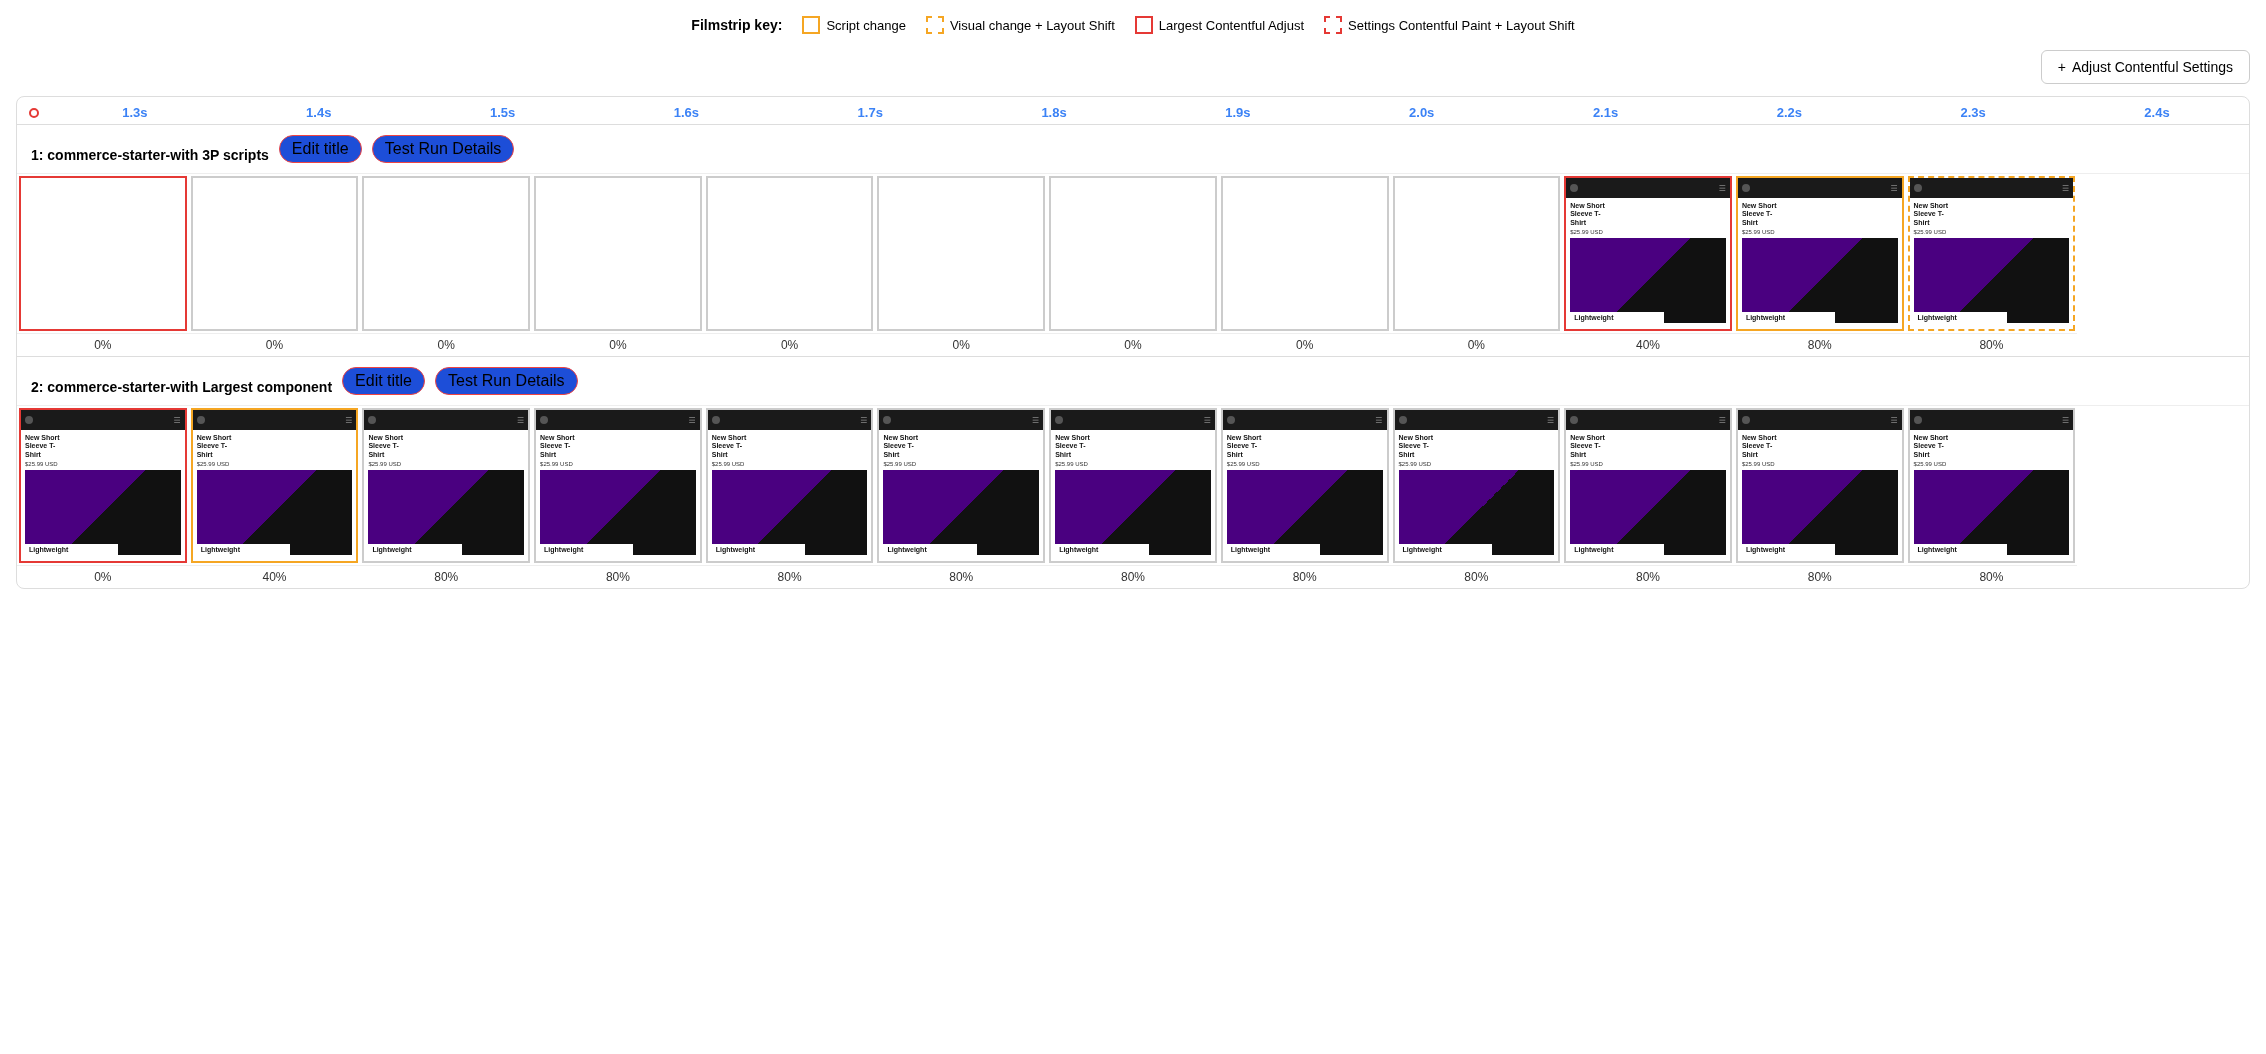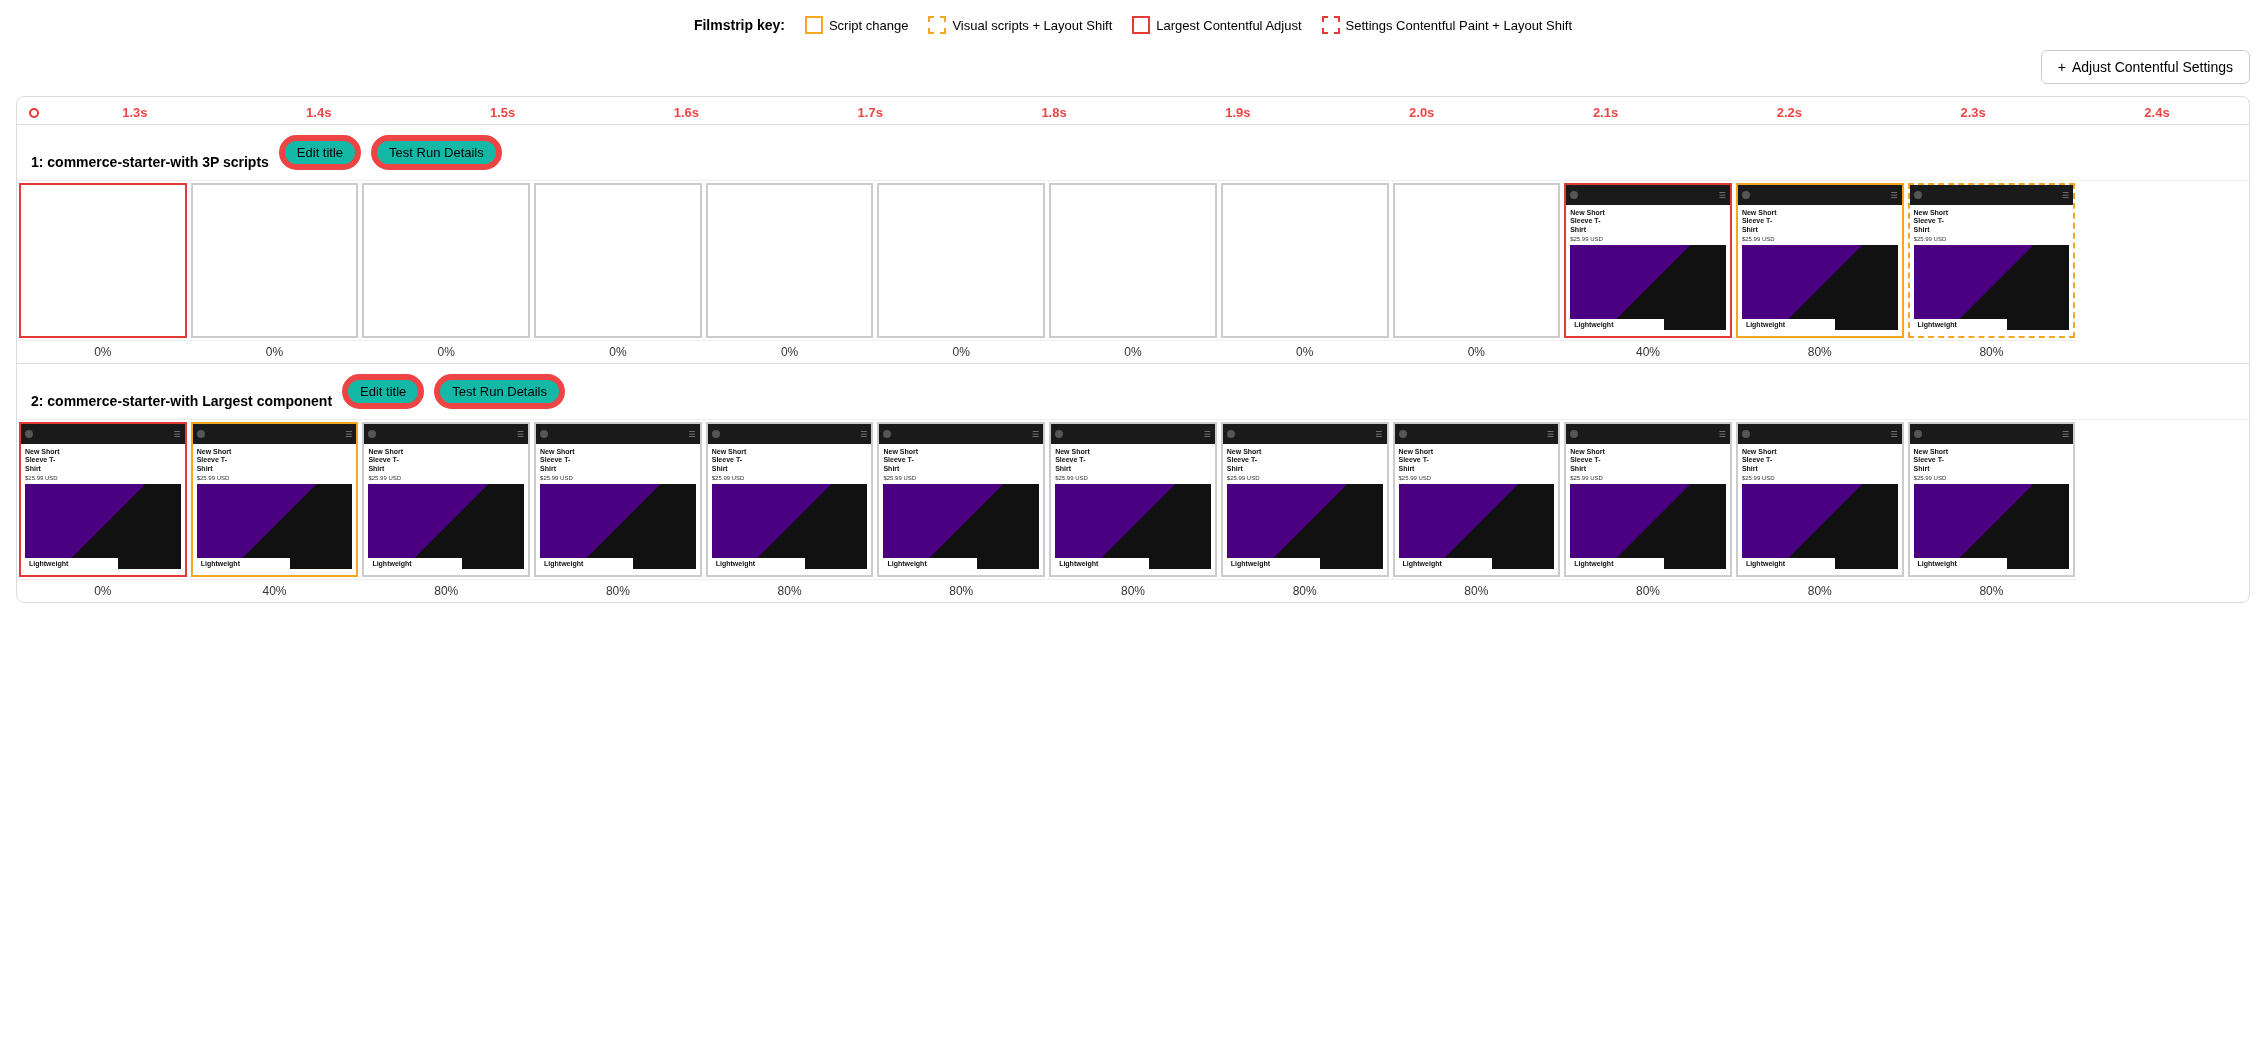--- a/index.html
+++ b/index.html
@@ -250,7 +250,7 @@
 
     <div class="key-item">
       <div class="key-box key-box-dashed-yellow"></div>
-      <span>Visual scripts + Layout Shift</span>
+      <span>Visual change + Layout Shift</span>
     </div>
 
     <div class="key-item">

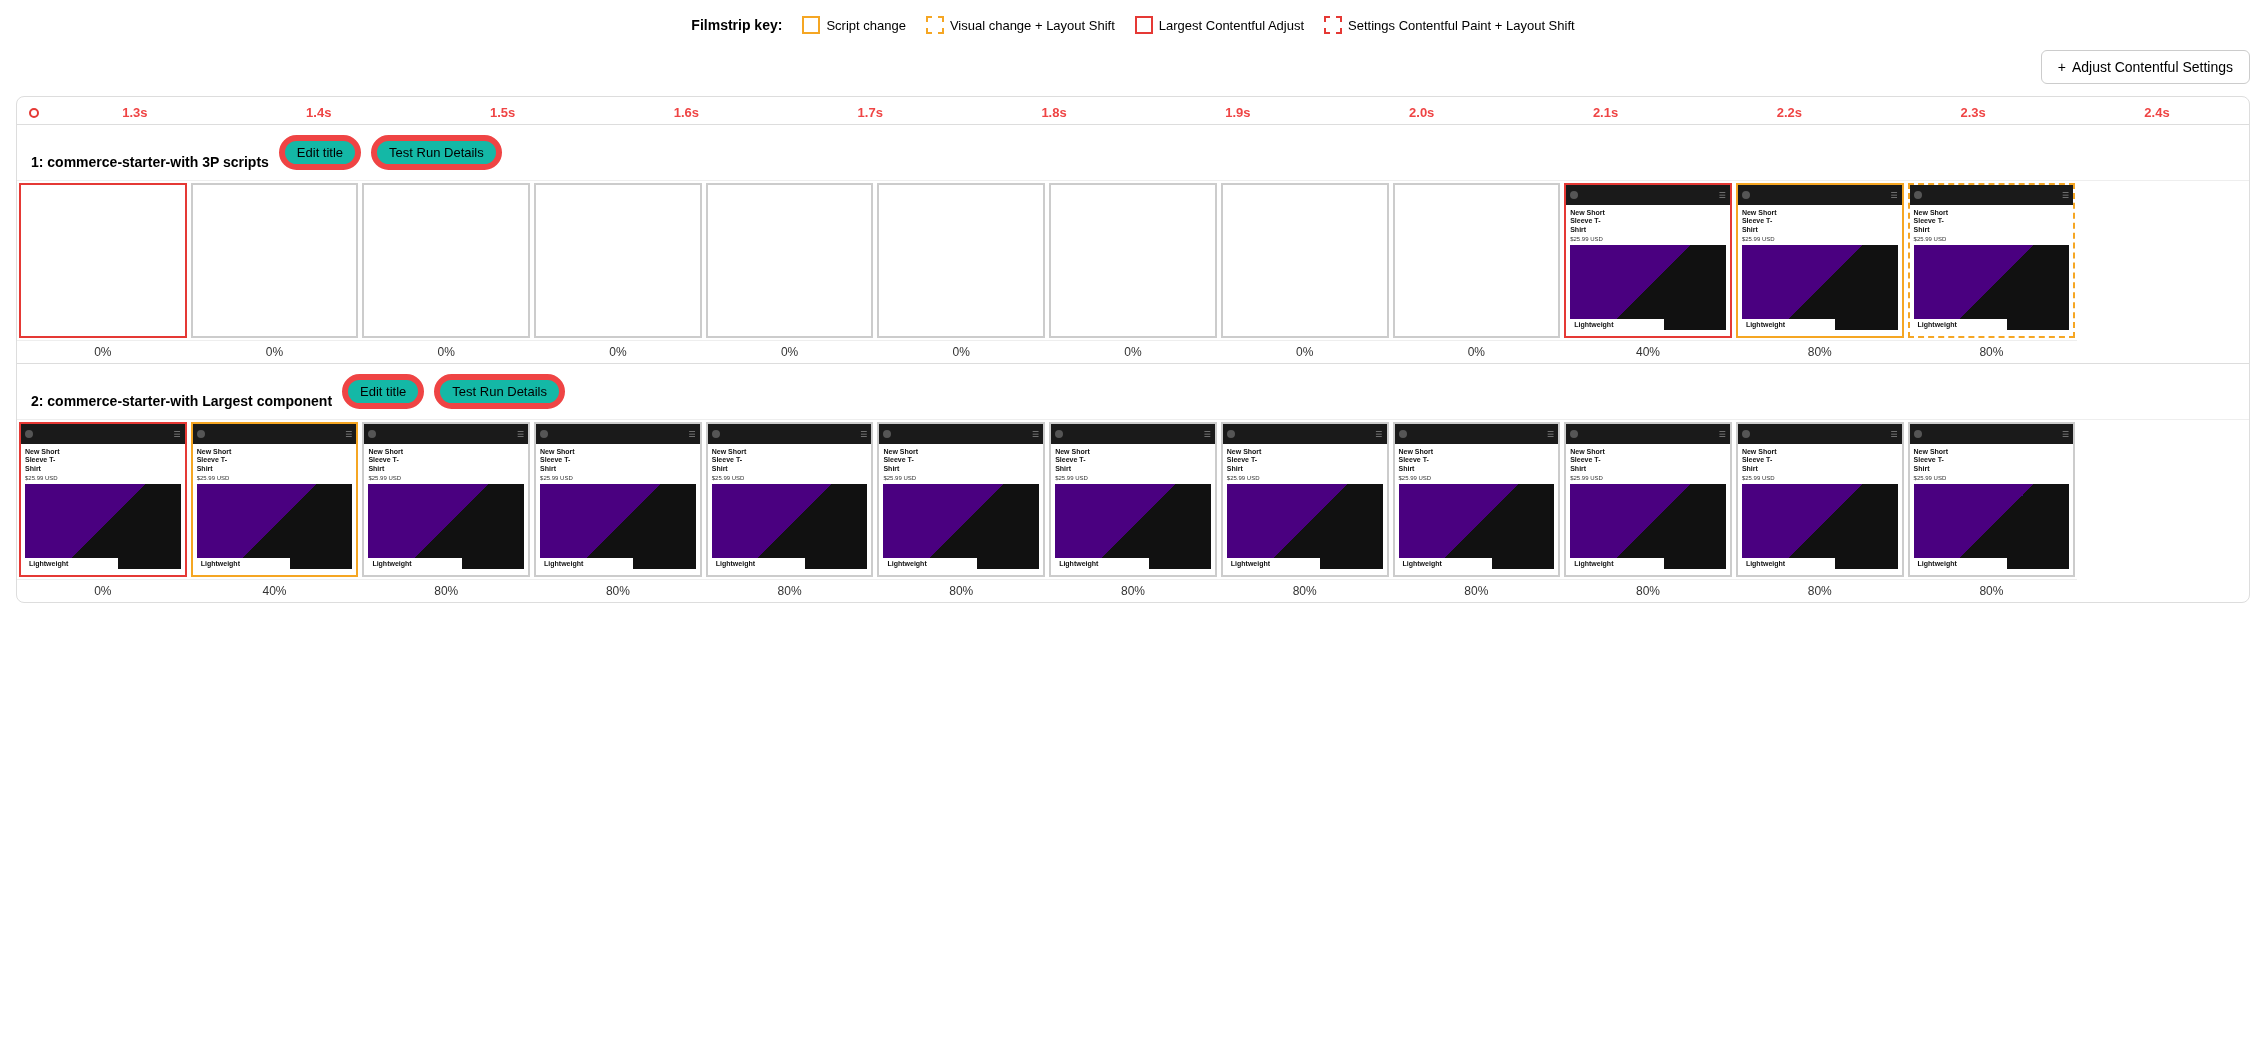--- a/index.html
+++ b/index.html
@@ -92,7 +92,7 @@
       text-align: center;
       font-size: 13px;
       font-weight: 600;
-      color: #ef4444;
+      color: #3b82f6;
     }
 
     

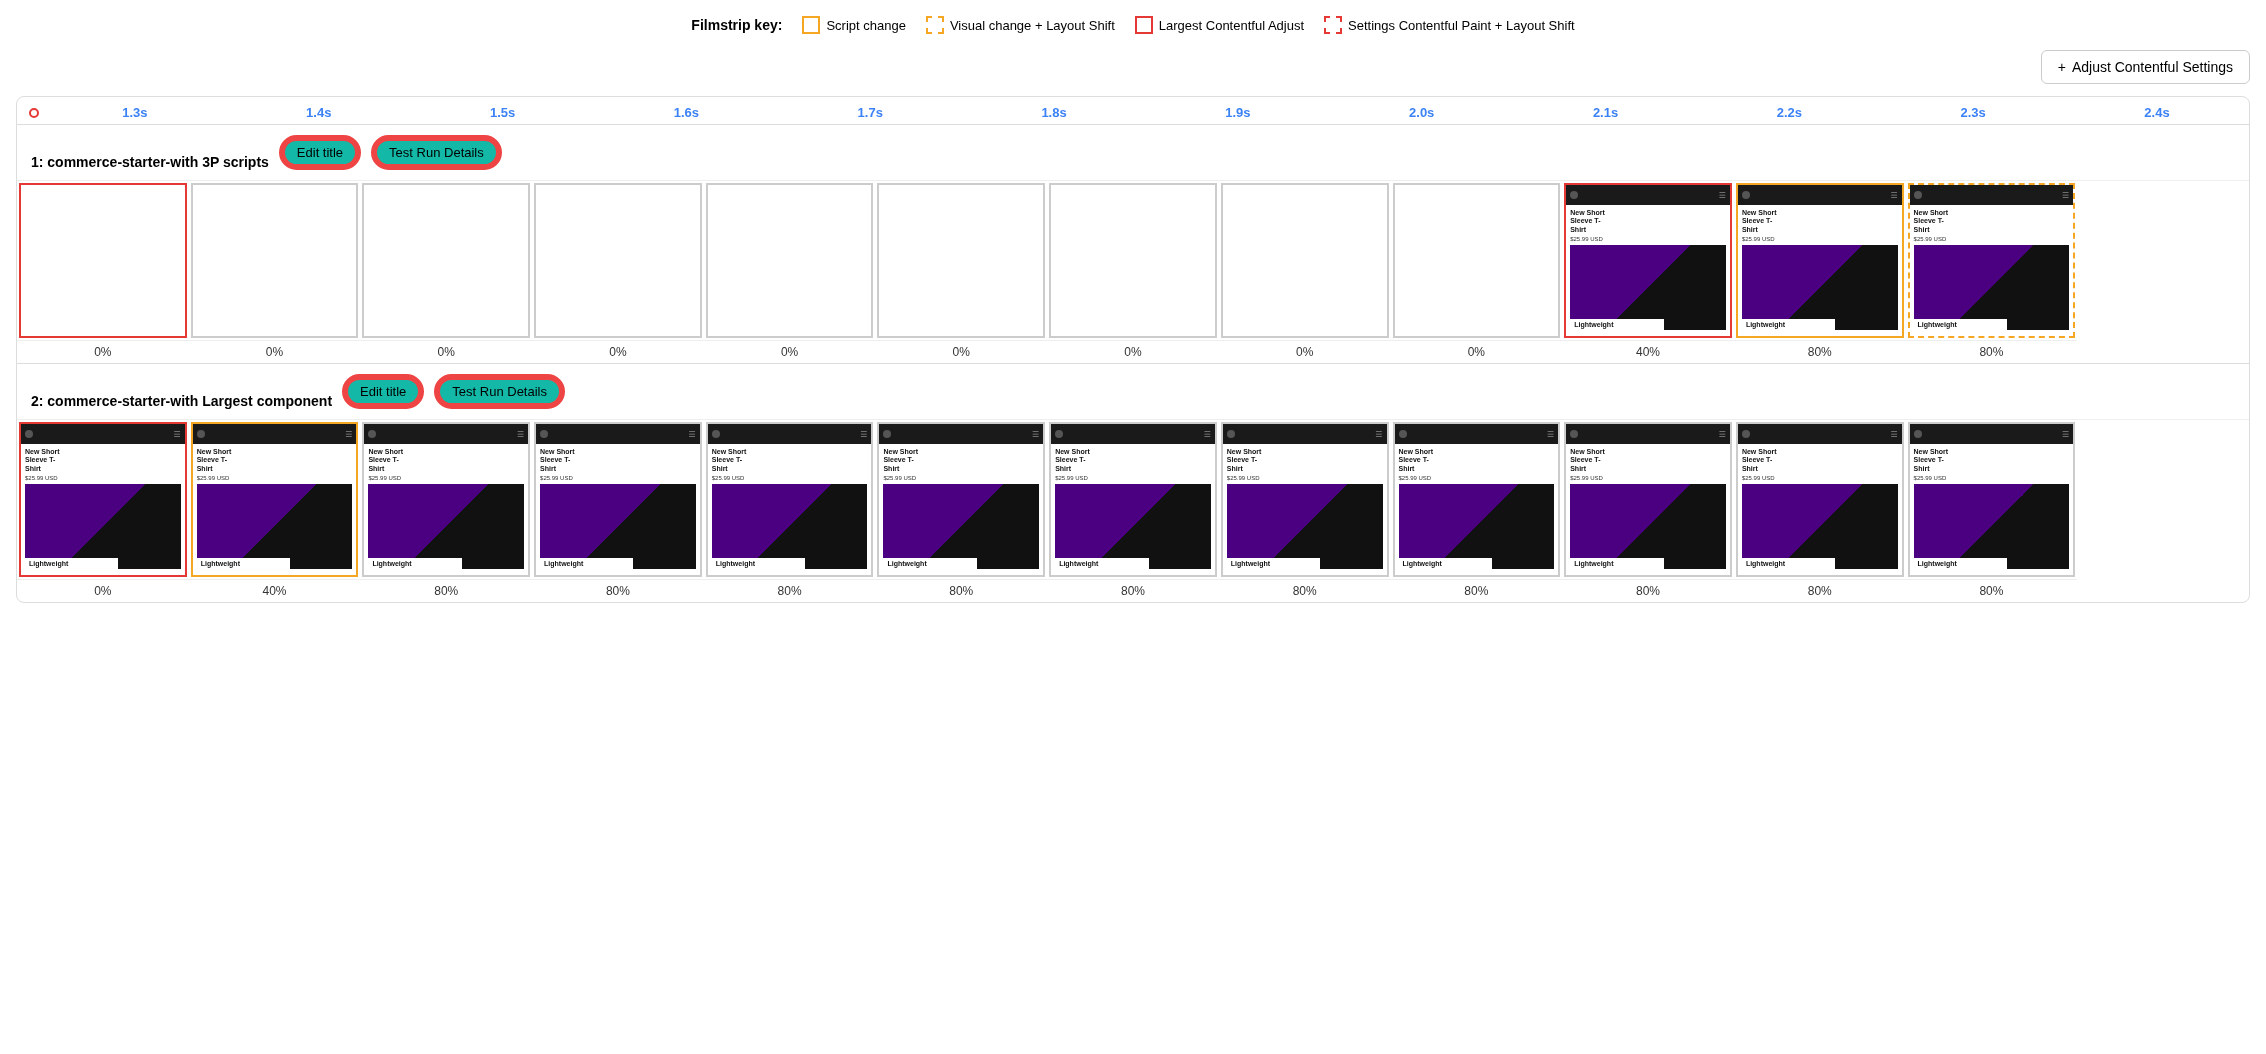--- a/index.html
+++ b/index.html
@@ -115,12 +115,12 @@
       font-size: 14px;
     }
     .row-btn {
-      border: 6px solid #ef4444;
-      background: #14b8a6;
+      border: 1px solid #ef4444;
+      background: #1d4ed8;
       padding: 4px 12px;
       border-radius: 20px;
       cursor: pointer;
-      font-size: 13px;
+      font-size: 16px;
     }
 
     

